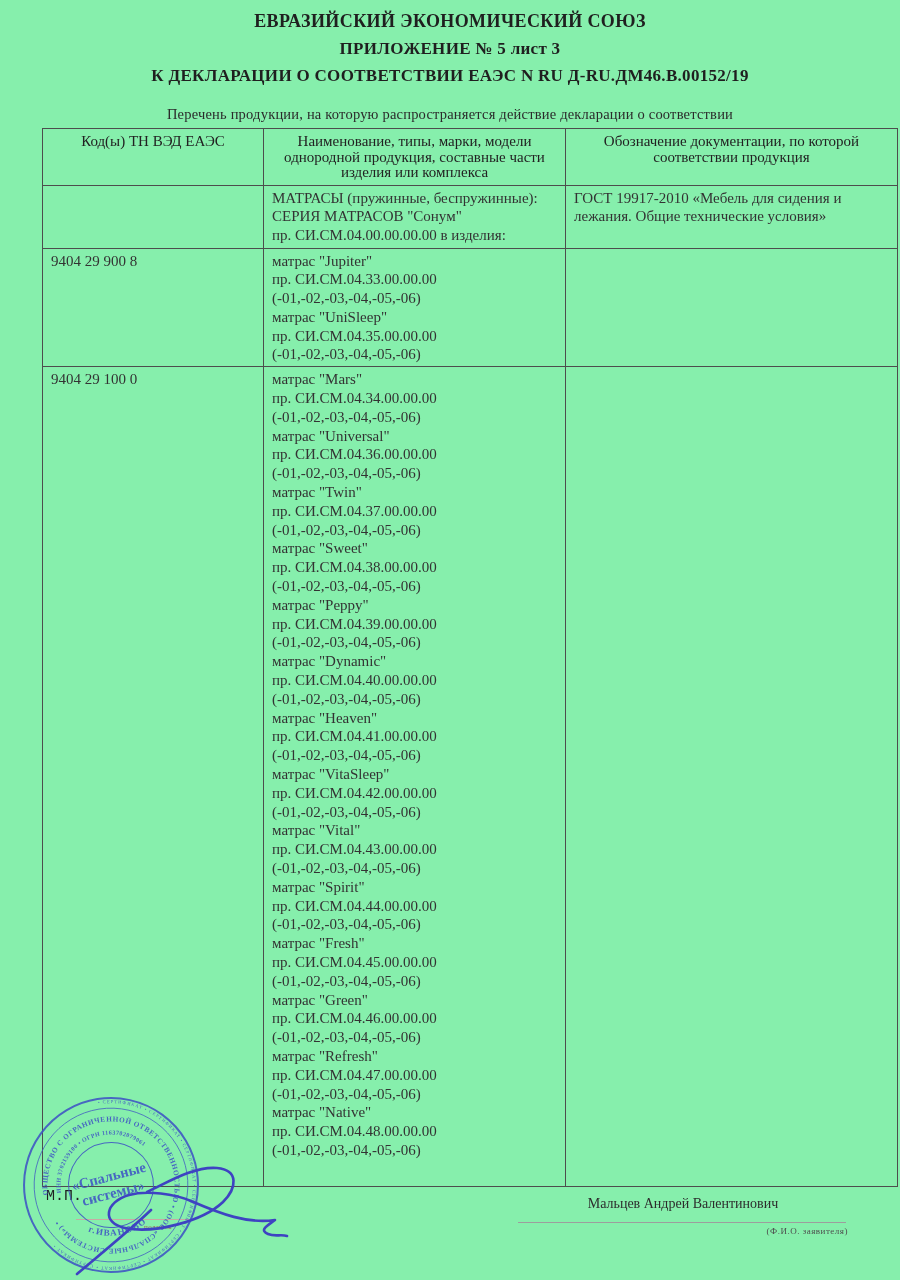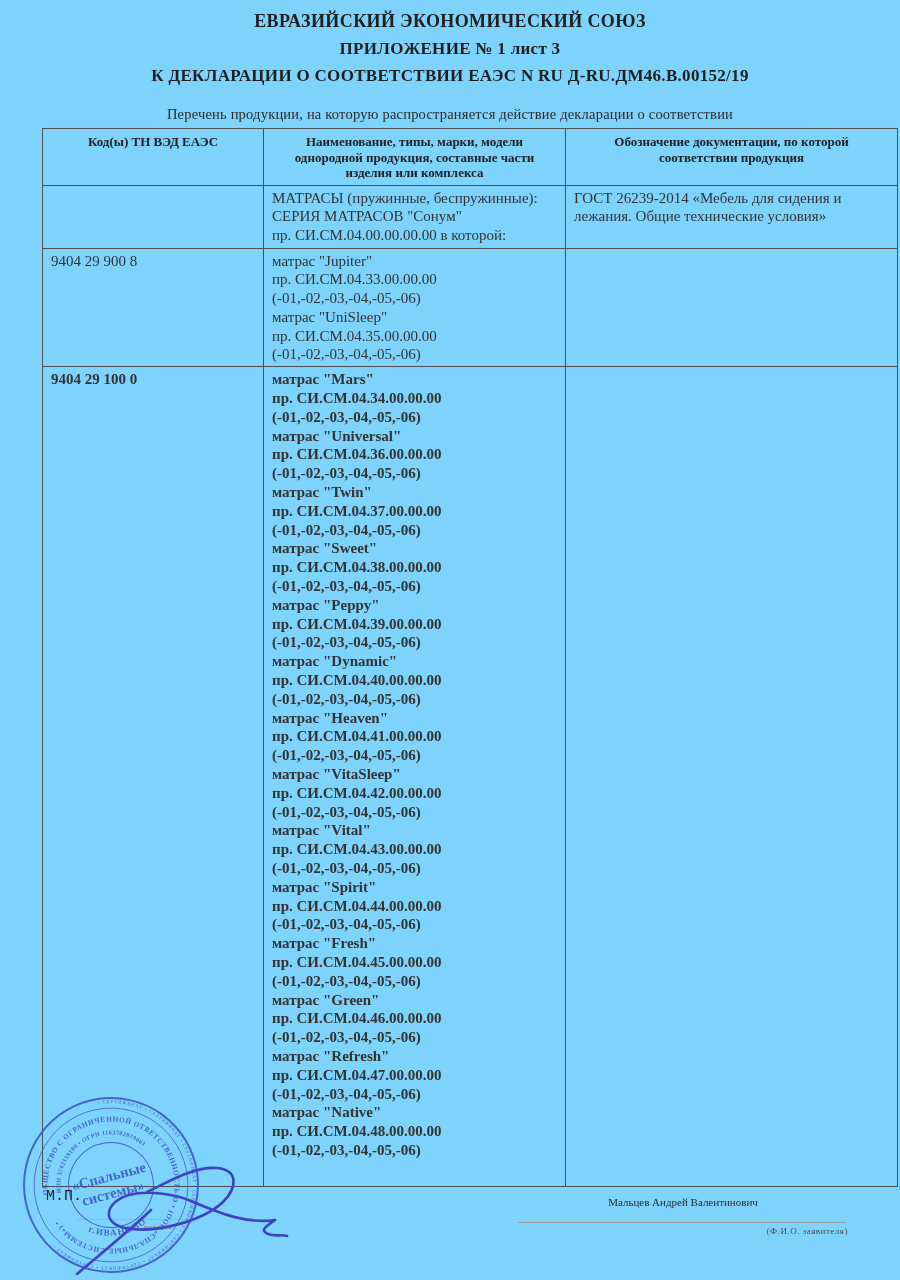--- a/index.html
+++ b/index.html
@@ -5,7 +5,7 @@
   html,body{margin:0;padding:0;background:#e8e8e8;}
   .page{
     position:relative;width:900px;height:1280px;margin:0 auto;
-    background:#7dd3fc;overflow:hidden;
+    background:#86efac;overflow:hidden;
     font-family:"Liberation Serif","DejaVu Serif",serif;
     color:#2e2e2e;
   }

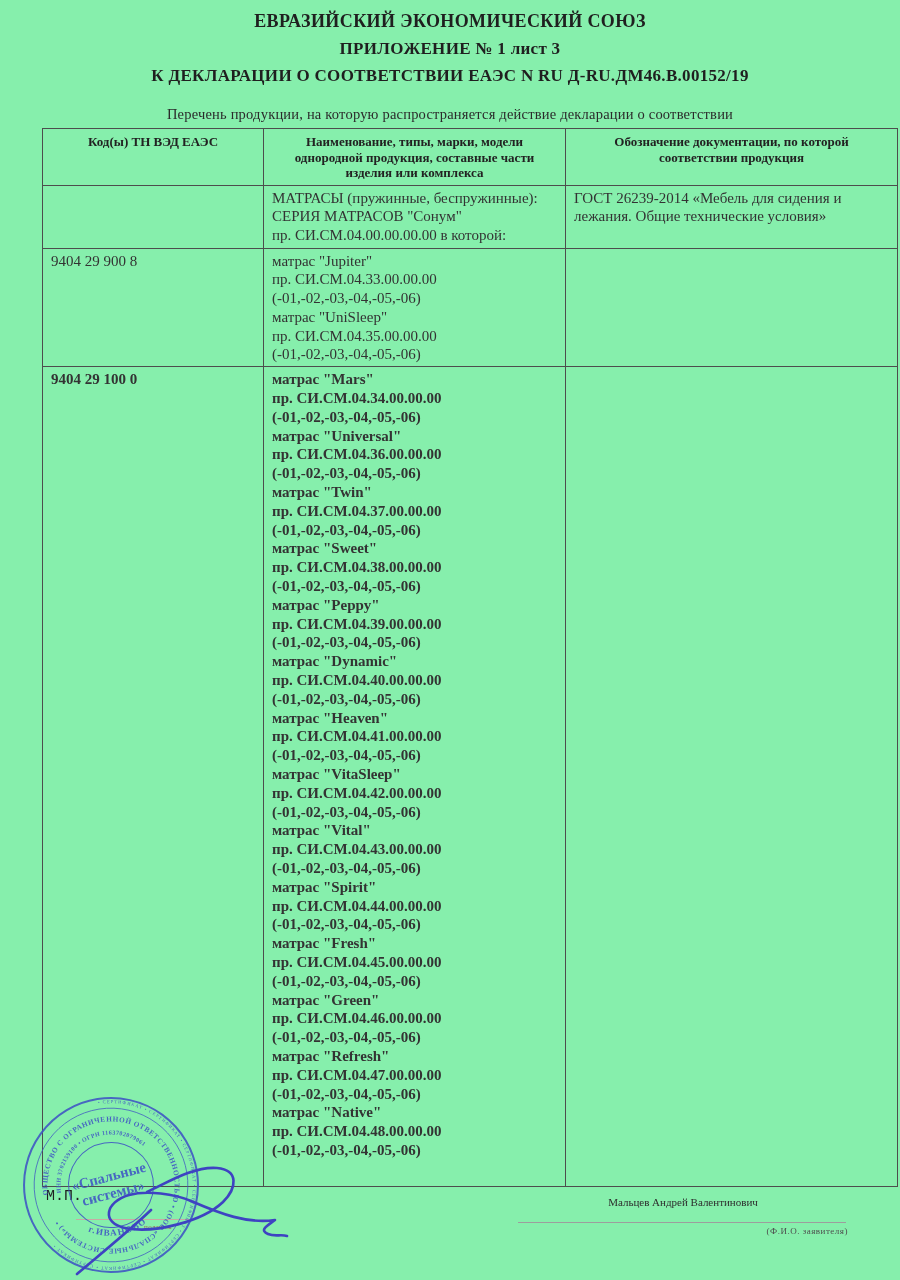--- a/index.html
+++ b/index.html
@@ -65,7 +65,7 @@
 
   <div class="doc-header">
     <div class="title-1">ЕВРАЗИЙСКИЙ ЭКОНОМИЧЕСКИЙ СОЮЗ</div>
-    <div class="title-2">ПРИЛОЖЕНИЕ № 1 лист 3</div>
+    <div class="title-2">ПРИЛОЖЕНИЕ № 5 лист 3</div>
     <div class="title-3">К ДЕКЛАРАЦИИ О СООТВЕТСТВИИ ЕАЭС N RU Д-RU.ДМ46.В.00152/19</div>
   </div>
   <div class="subtitle">Перечень продукции, на которую распространяется действие декларации о соответствии</div>

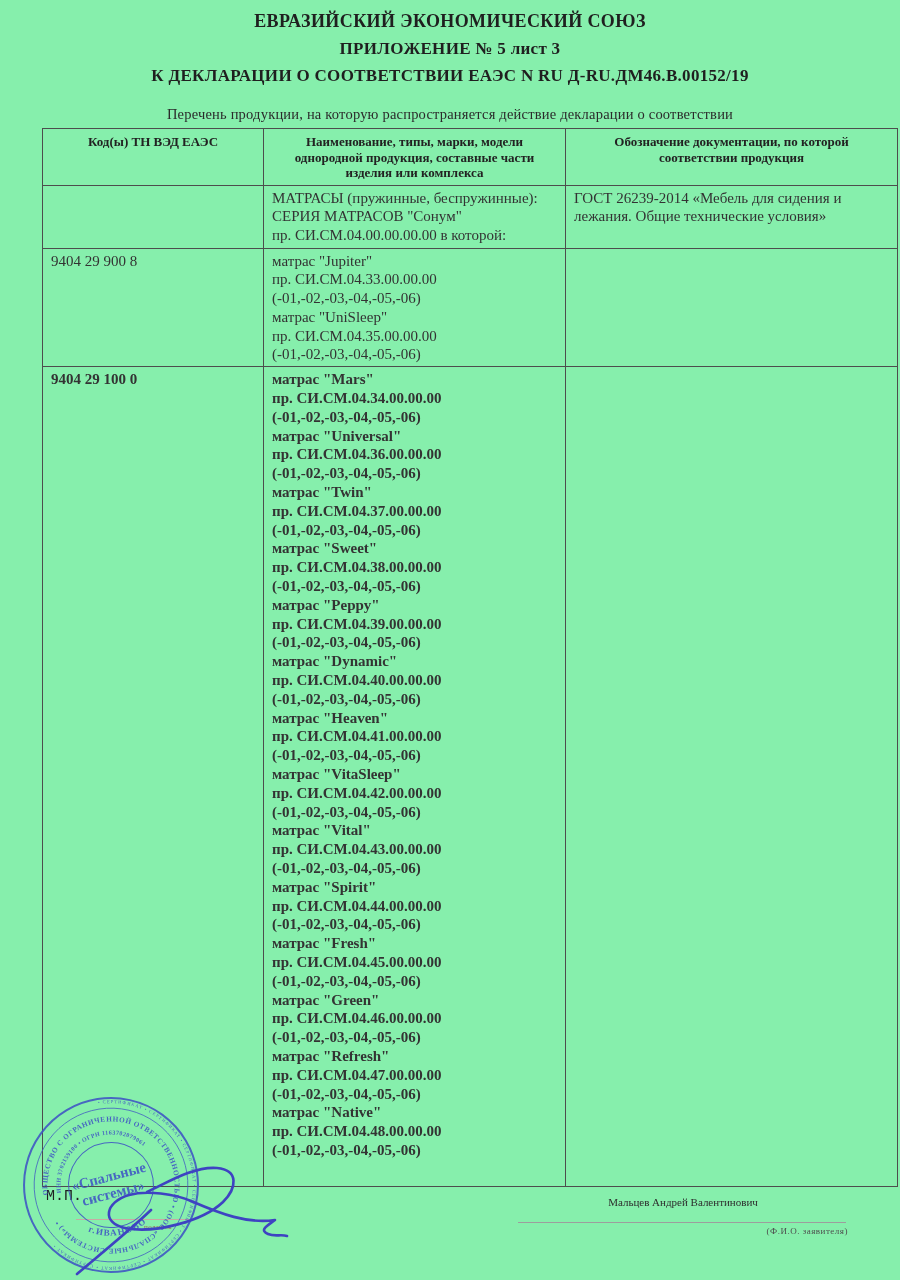--- a/index.html
+++ b/index.html
@@ -28,7 +28,7 @@
     border:1px solid #4d4d4d;vertical-align:top;box-sizing:border-box;
   }
   table.products th{
-    font-size:13px;font-weight:700;line-height:15.5px;color:#222;
+    font-size:15px;font-weight:400;line-height:15.5px;color:#222;
     text-align:center;padding:5px 8px 4px;height:49px;
   }
   table.products td{

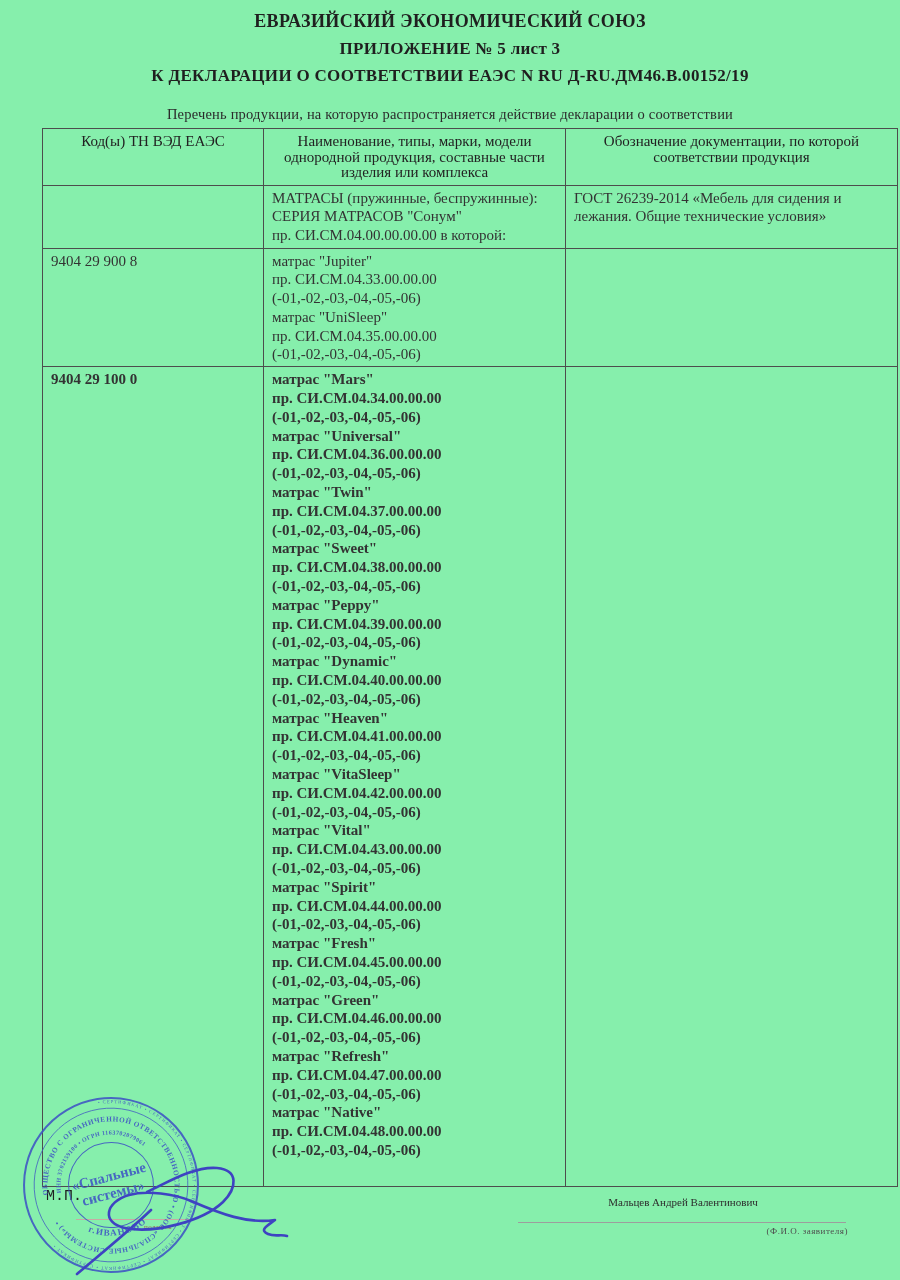--- a/index.html
+++ b/index.html
@@ -92,7 +92,7 @@
             <div class="line">пр. СИ.СМ.04.00.00.00.00 в которой:</div>
           </td>
           <td>
-            <div class="line">ГОСТ 26239-2014 «Мебель для сидения и</div>
+            <div class="line">ГОСТ 19917-2010 «Мебель для сидения и</div>
             <div class="line">лежания. Общие технические условия»</div>
           </td>
         </tr>

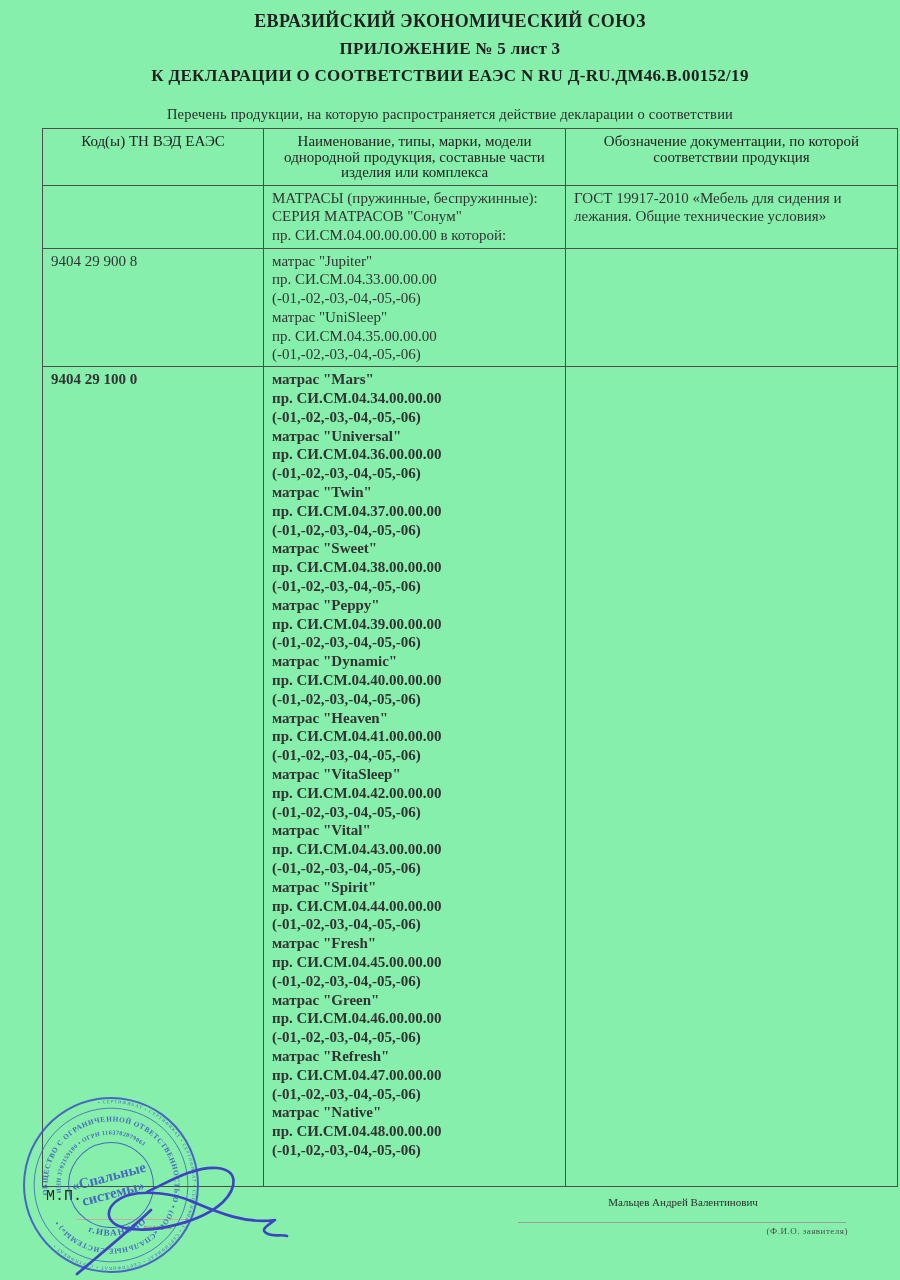--- a/index.html
+++ b/index.html
@@ -89,7 +89,7 @@
           <td>
             <div class="line">МАТРАСЫ (пружинные, беспружинные):</div>
             <div class="line">СЕРИЯ МАТРАСОВ "Сонум"</div>
-            <div class="line">пр. СИ.СМ.04.00.00.00.00 в которой:</div>
+            <div class="line">пр. СИ.СМ.04.00.00.00.00 в изделия:</div>
           </td>
           <td>
             <div class="line">ГОСТ 19917-2010 «Мебель для сидения и</div>

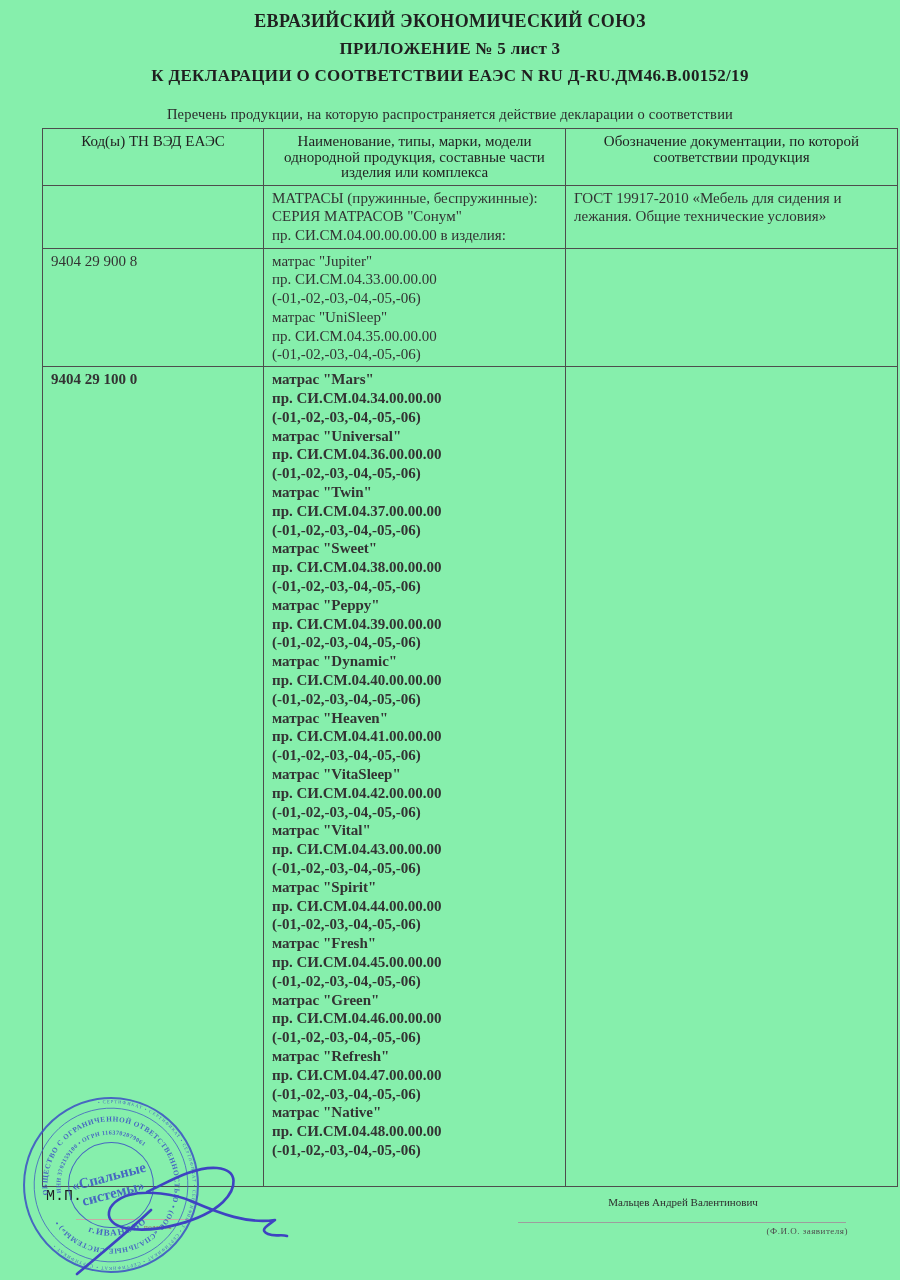--- a/index.html
+++ b/index.html
@@ -38,7 +38,7 @@
   td.code-cell{padding-left:5px;font-size:15px;color:#333;}
   .row-0 td{height:63px;}
   .row-1 td{height:113px;}
-  .row-2 td{height:820px;font-weight:bold;}
+  .row-2 td{height:820px;}
   .line{white-space:nowrap;}
   
   .mp-mark{position:absolute;left:46px;top:1188px;font-size:15px;color:#1f1f1f;z-index:1;font-family:Liberation Mono, monospace;}

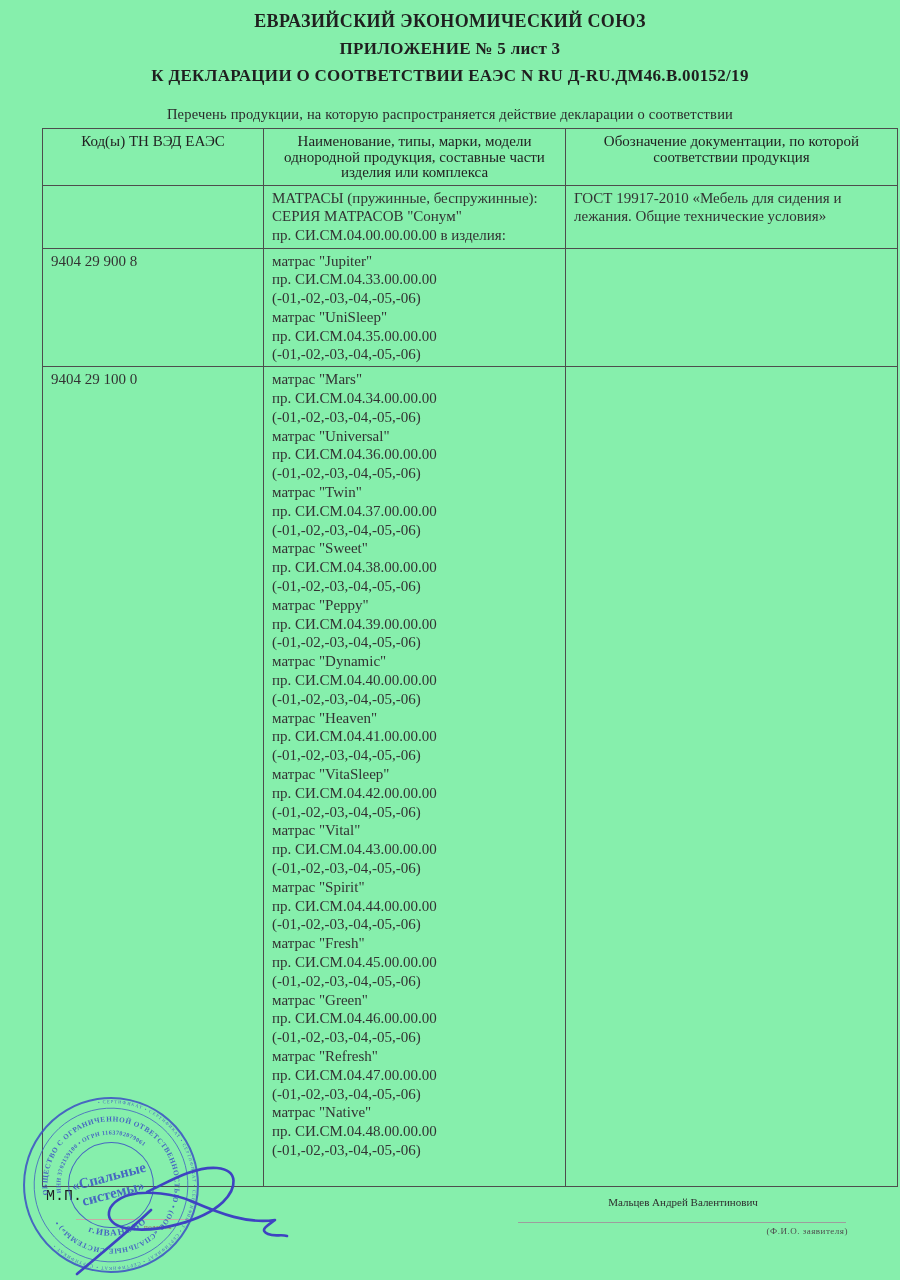--- a/index.html
+++ b/index.html
@@ -47,7 +47,7 @@
   .sig-caption{position:absolute;left:118px;top:1223px;width:80px;text-align:center;
     font-size:7px;color:#a05a50;letter-spacing:.5px;z-index:1;}
   .applicant-name{position:absolute;left:518px;top:1196px;width:330px;text-align:center;
-    font-size:11px;color:#2d2d2d;}
+    font-size:14px;color:#2d2d2d;}
   .applicant-line{position:absolute;left:518px;top:1222px;width:328px;height:1px;background:#9d9d9d;}
   .applicant-caption{position:absolute;left:518px;top:1226px;width:330px;text-align:right;
     font-size:9px;color:#4e4e4e;letter-spacing:.5px;}

